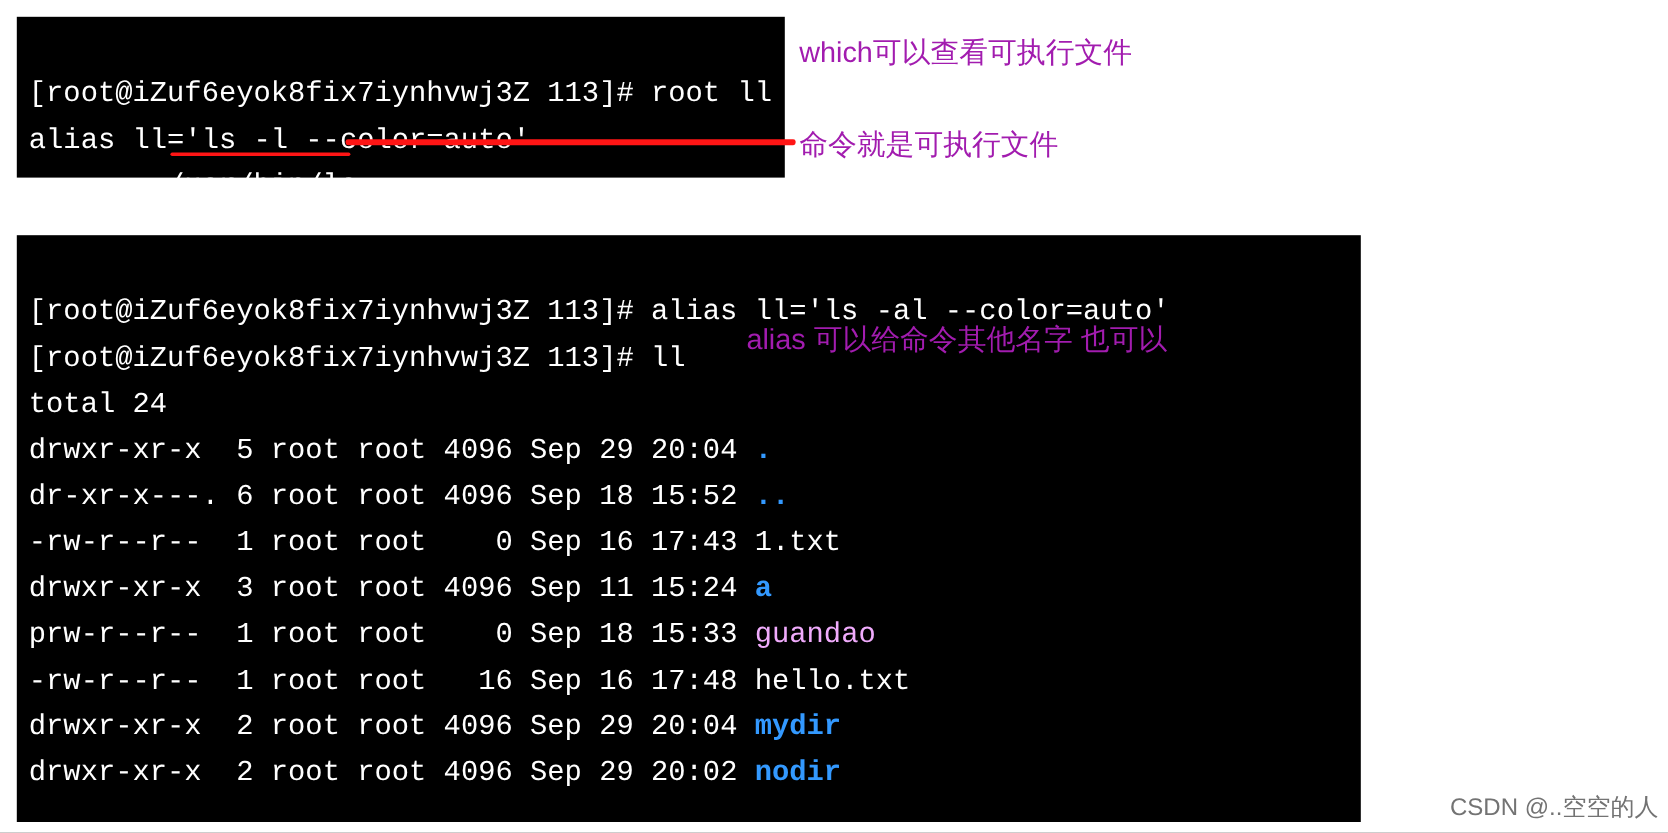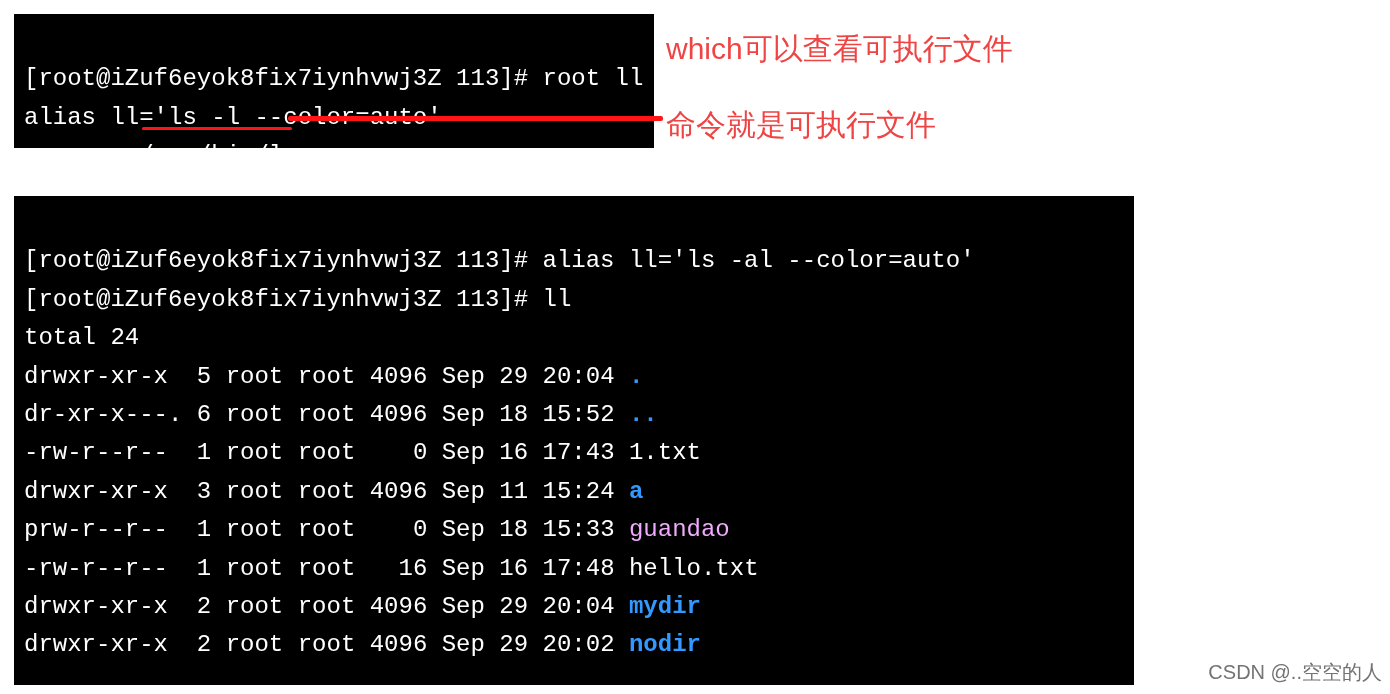--- a/index.html
+++ b/index.html
@@ -39,9 +39,9 @@
     }
     .annotation {
       position: absolute;
-      color: #ef4444;
+      color: #a21caf;
       font-family: "Microsoft YaHei", "SimSun", sans-serif;
-      font-size: 30px;
+      font-size: 24px;
       line-height: 1.4;
     }
     .ann1 {

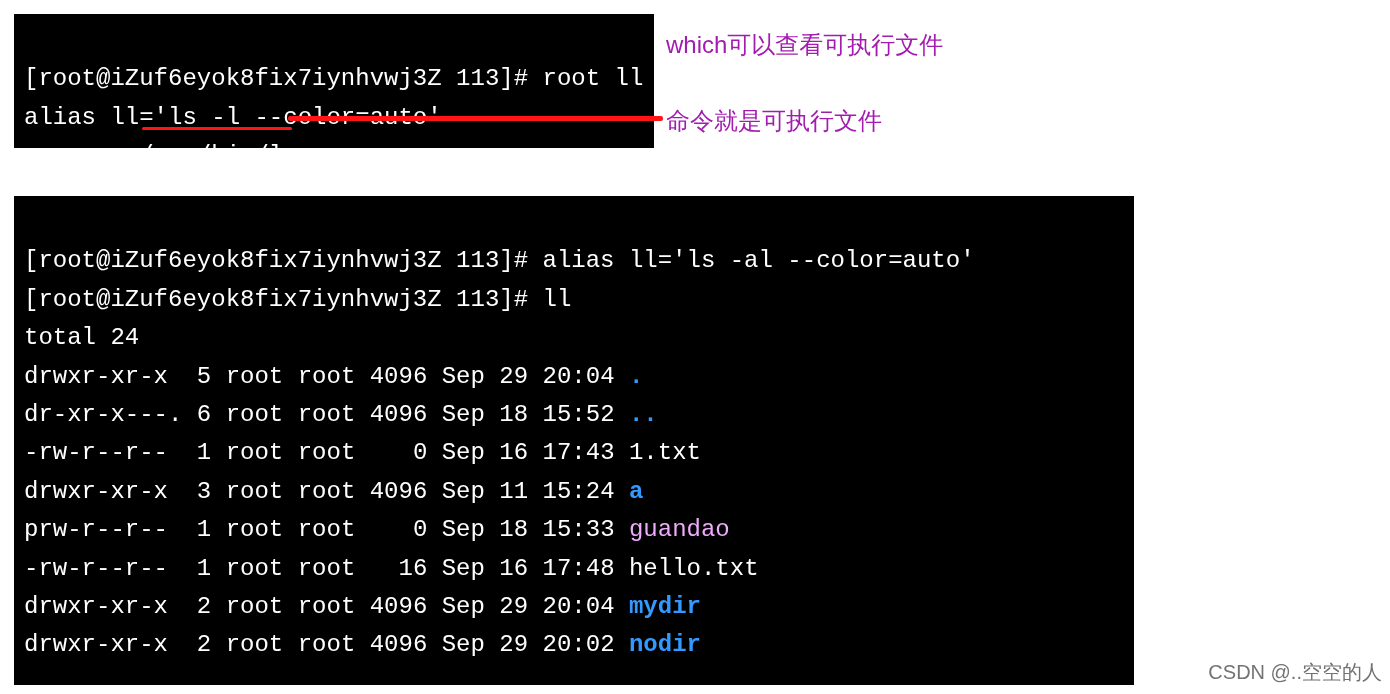--- a/index.html
+++ b/index.html
@@ -115,7 +115,7 @@
 </div>
 
 <div class="annotation ann3">
-  <br>
+  <span>alias 可以给命令其他名字  也可以</span><br>
 </div>
 
 <div class="watermark">CSDN @..空空的人</div>

